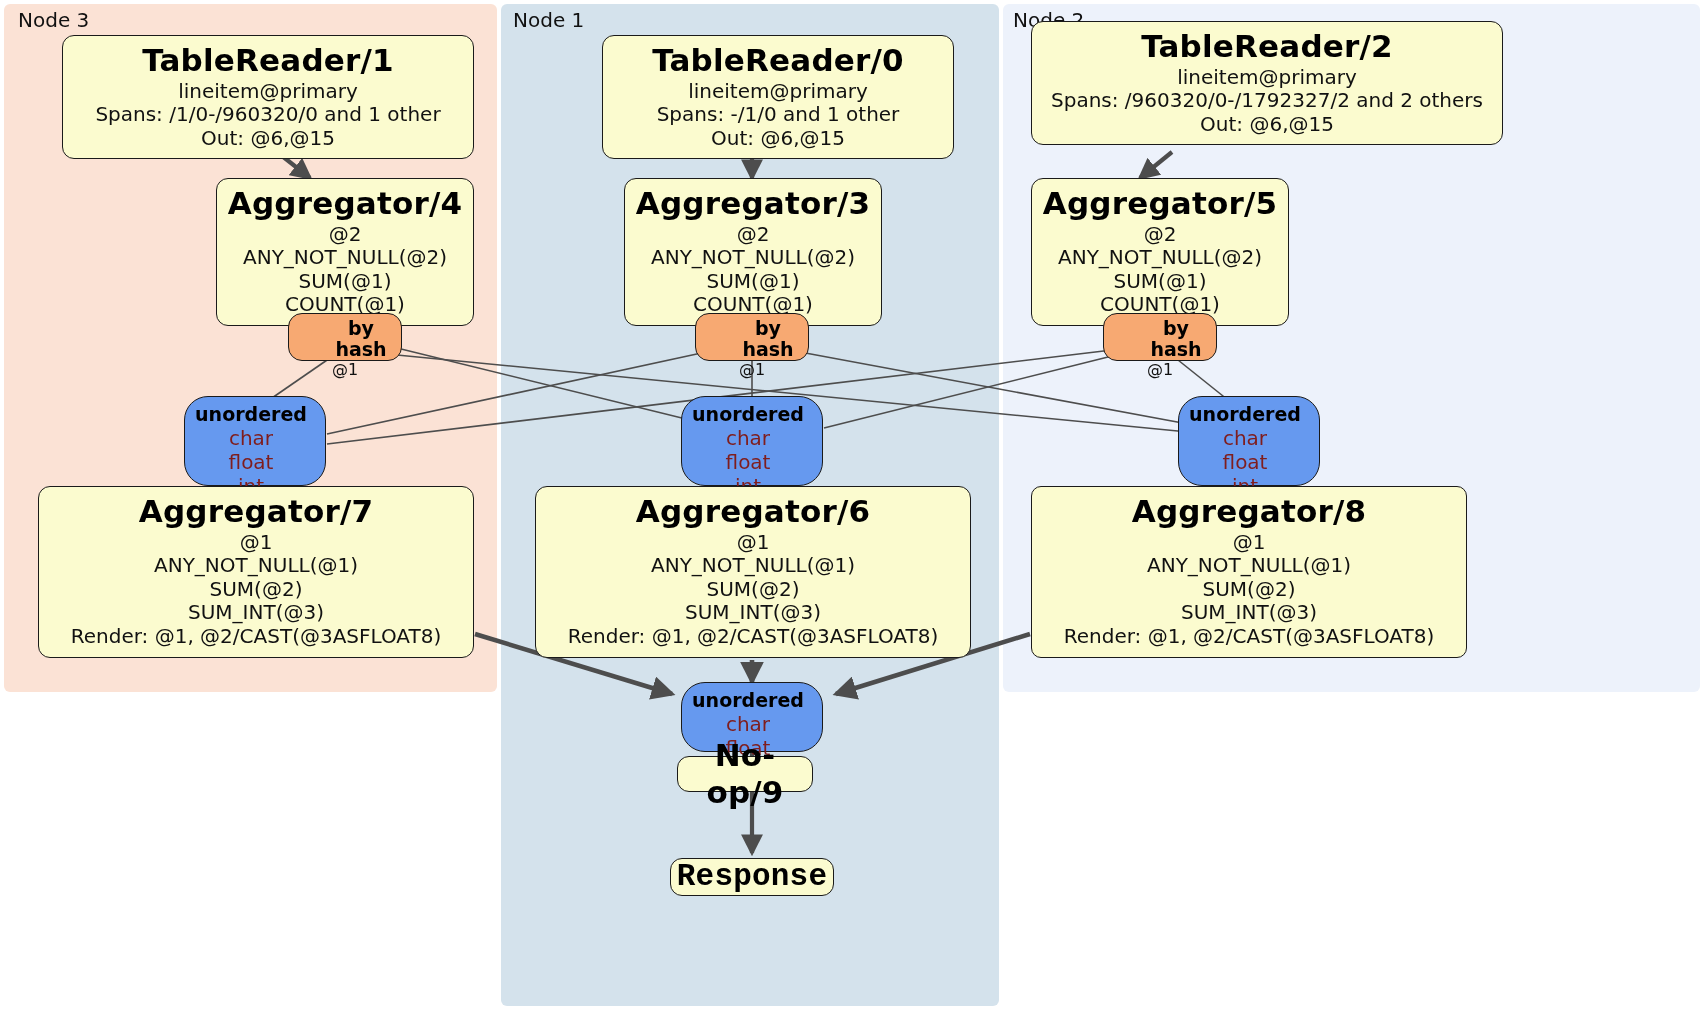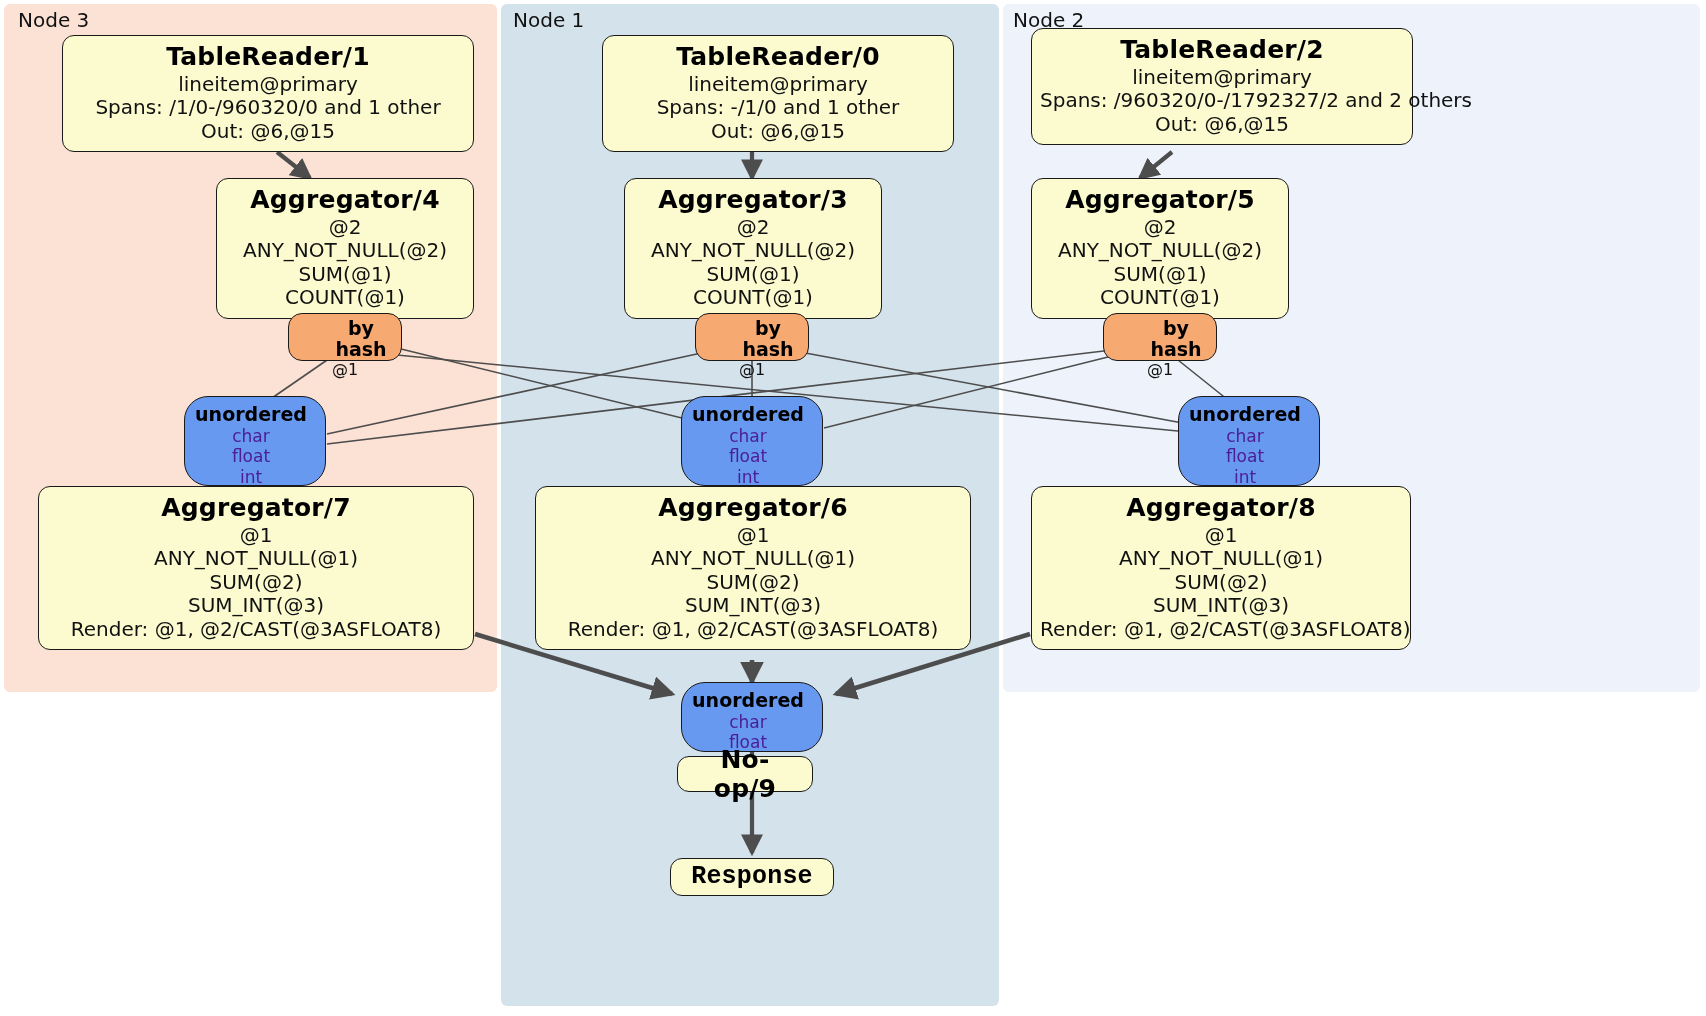--- a/index.html
+++ b/index.html
@@ -30,7 +30,7 @@
     line-height:1.18;
   }
   .box .title{
-    font-weight:bold;font-size:25px;color:#000;letter-spacing:.2px;
+    font-weight:bold;font-size:31px;color:#000;letter-spacing:.2px;
     display:block;margin-bottom:1px;
   }
   .box .line{display:block;font-size:20px;color:#111;white-space:nowrap;}

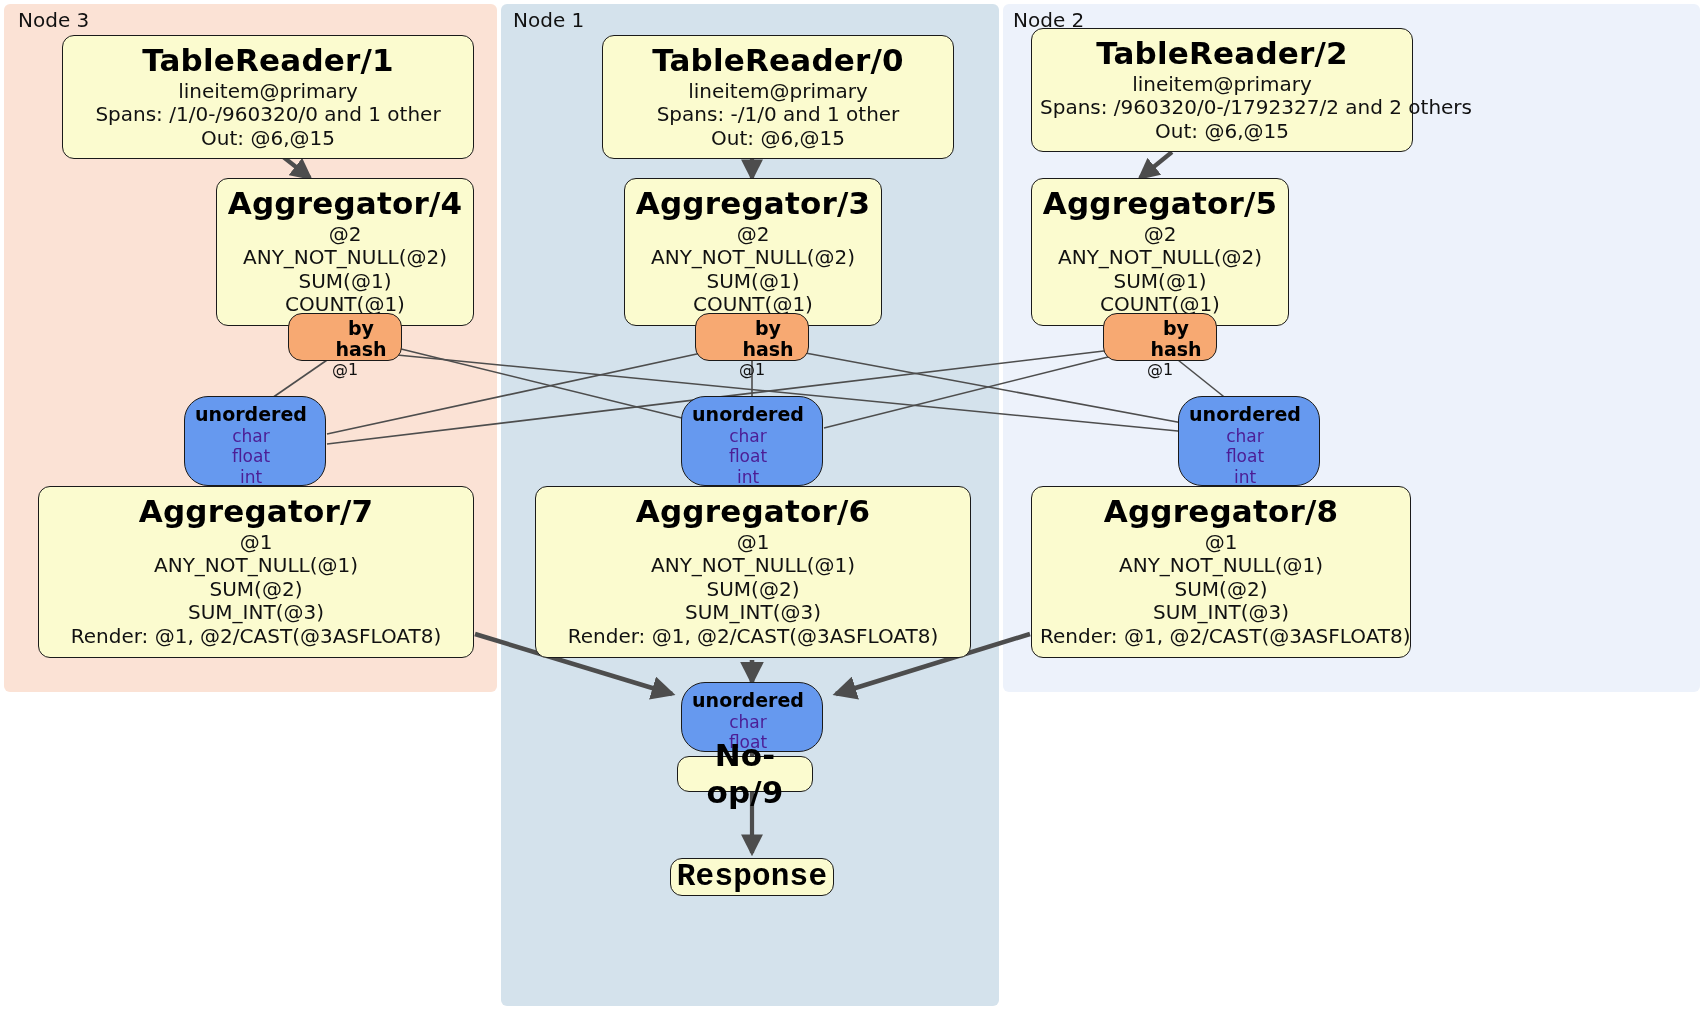--- a/index.html
+++ b/index.html
@@ -193,7 +193,7 @@
     <span class="title">Response</span>
   </div>
 
-  <div class="box" style="left:1031px;top:28px;width:382px;">
+  <div class="box" style="left:1031px;top:21px;width:472px;">
     <span class="title">TableReader/2</span>
     <span class="line">lineitem@primary</span>
     <span class="line">Spans: /960320/0-/1792327/2 and 2 others</span>

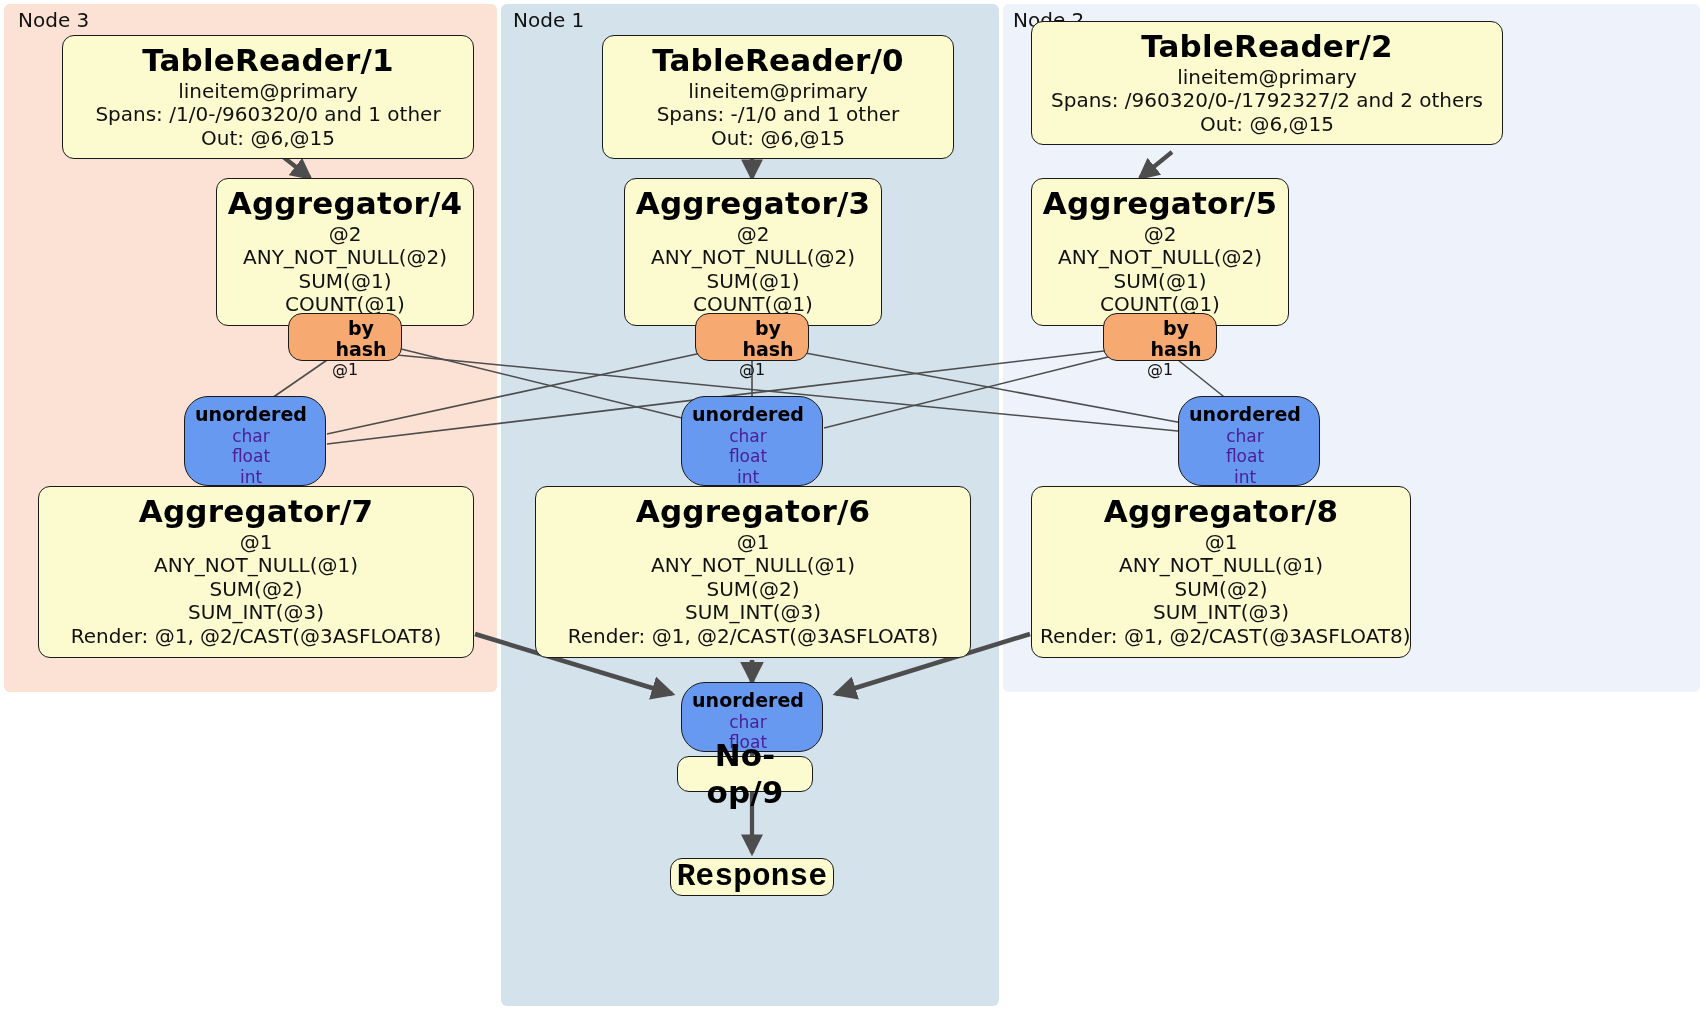--- a/index.html
+++ b/index.html
@@ -56,7 +56,7 @@
     text-align:center;padding:6px 8px 6px 0;line-height:1.2;
   }
   .sync .title{display:block;font-weight:bold;font-size:19px;color:#000;}
-  .sync .line{display:block;font-size:17px;color:#4c1d95;}
+  .sync .line{display:block;font-size:20px;color:#7f1d1d;}
 </style>
 </head>
 <body>

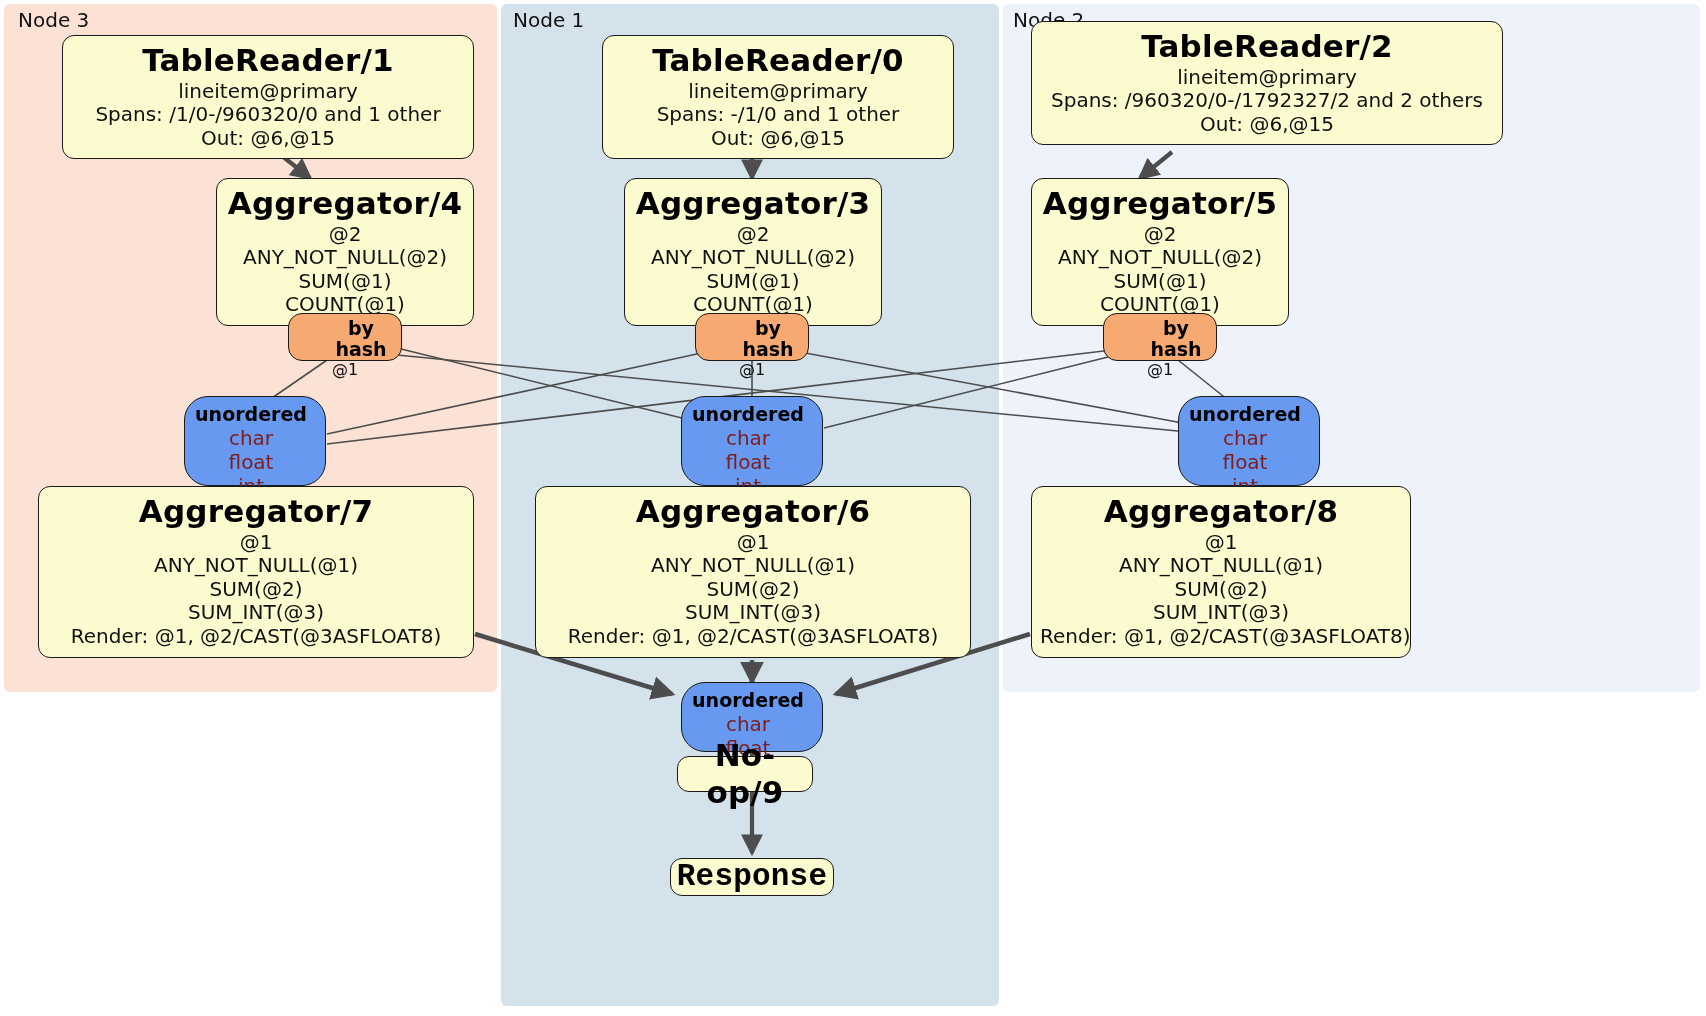--- a/index.html
+++ b/index.html
@@ -220,7 +220,7 @@
     <span class="line">int</span>
   </div>
 
-  <div class="box" style="left:1031px;top:486px;width:380px;">
+  <div class="box" style="left:1031px;top:486px;width:436px;border-radius:10px;">
     <span class="title">Aggregator/8</span>
     <span class="line">@1</span>
     <span class="line">ANY_NOT_NULL(@1)</span>

